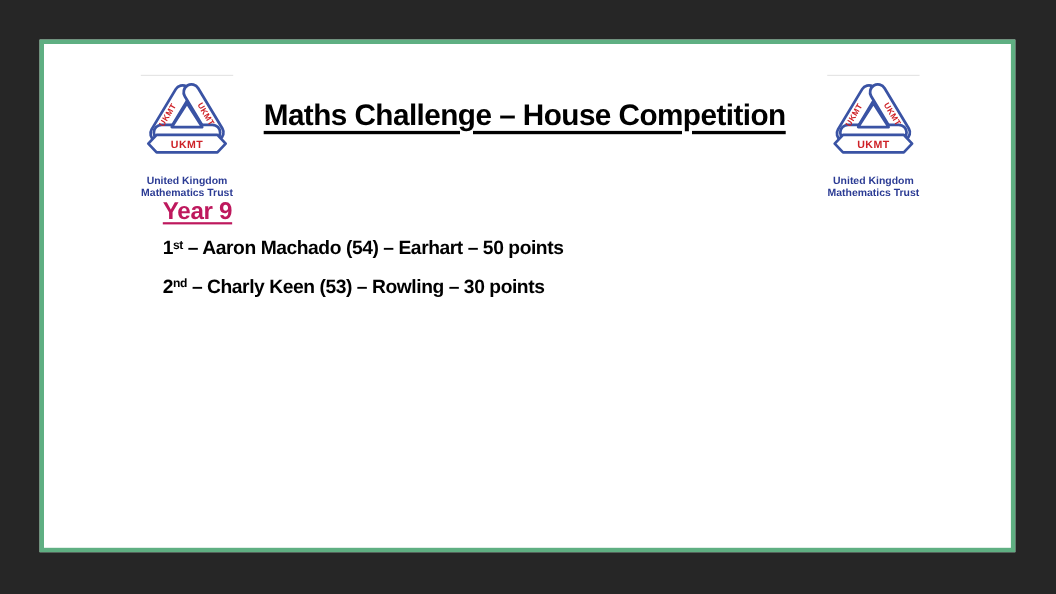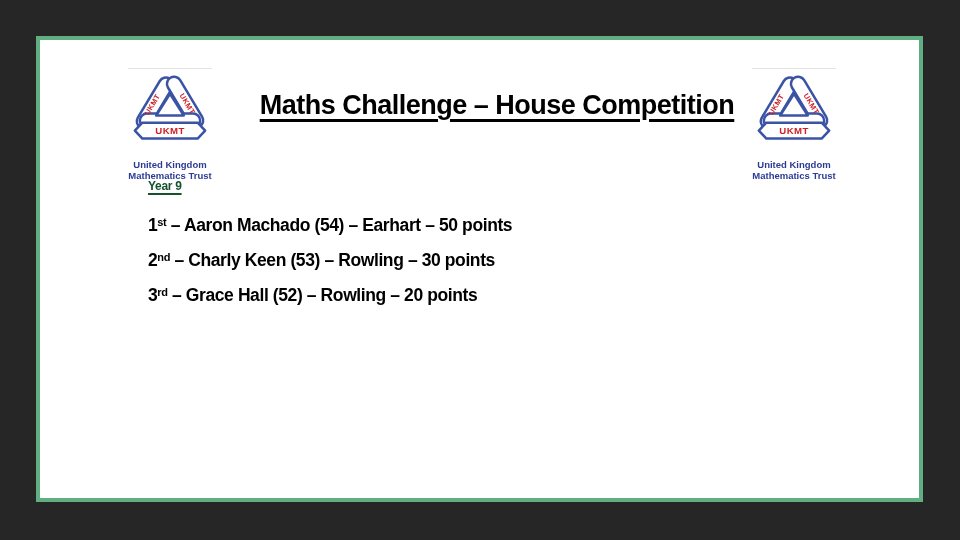--- a/index.html
+++ b/index.html
@@ -70,7 +70,7 @@
   .title {
     position: absolute;
     top: 50px;
-    left: 457px;
+    left: 437px;
     transform: translateX(-50%);
     margin: 0;
     white-space: nowrap;

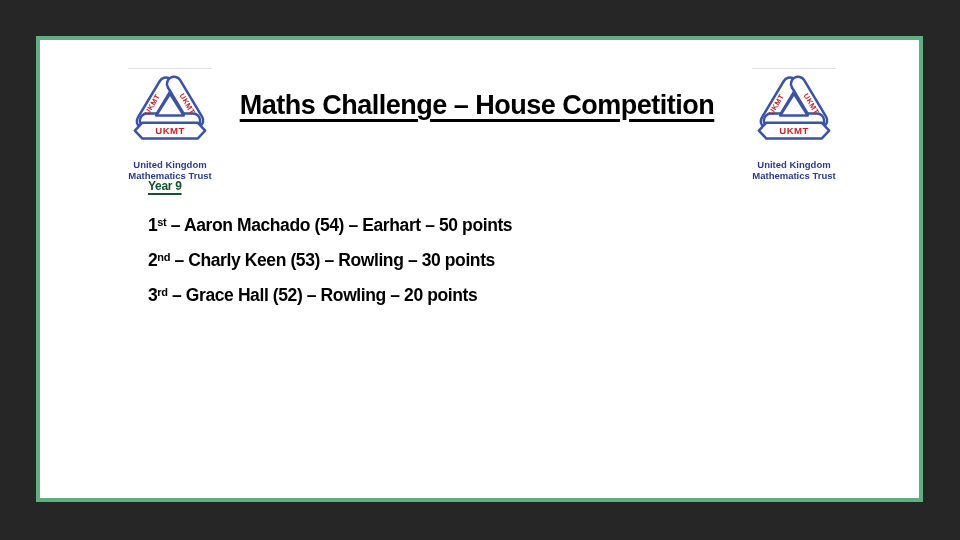--- a/index.html
+++ b/index.html
@@ -87,8 +87,8 @@
     position: absolute;
     left: 108px;
     top: 139px;
-    color: #14532d;
-    font-size: 12px;
+    color: #be185d;
+    font-size: 22px;
     font-weight: bold;
     letter-spacing: -0.3px;
     text-decoration: underline;

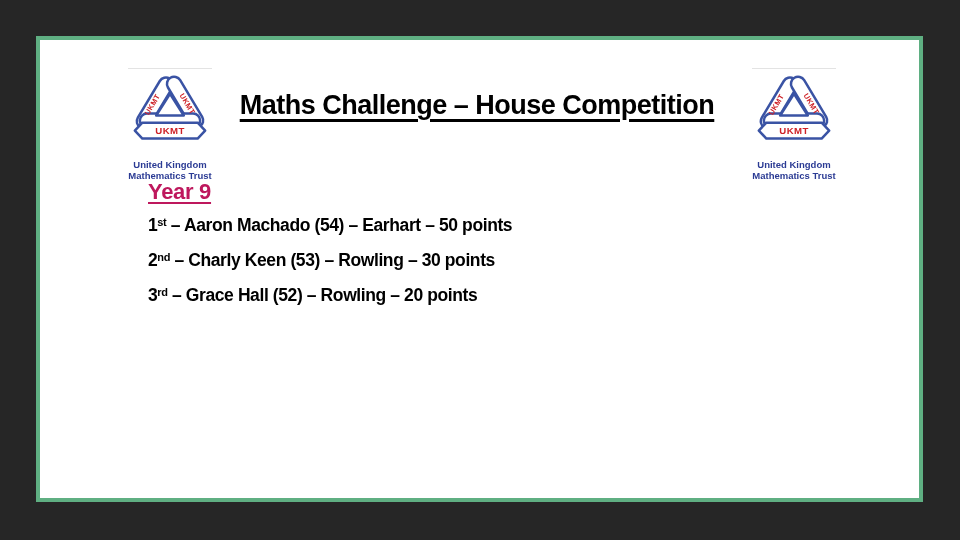--- a/index.html
+++ b/index.html
@@ -175,7 +175,6 @@
 
     <div class="result-line r2"><span>2</span><sup>nd</sup><span> – Charly Keen (53) – Rowling – 30 points</span></div>
 
-    <div class="result-line r3"><span>3</span><sup>rd</sup><span> – Grace Hall (52) – Rowling – 20 points</span></div>
 
   </div>
 </div>

